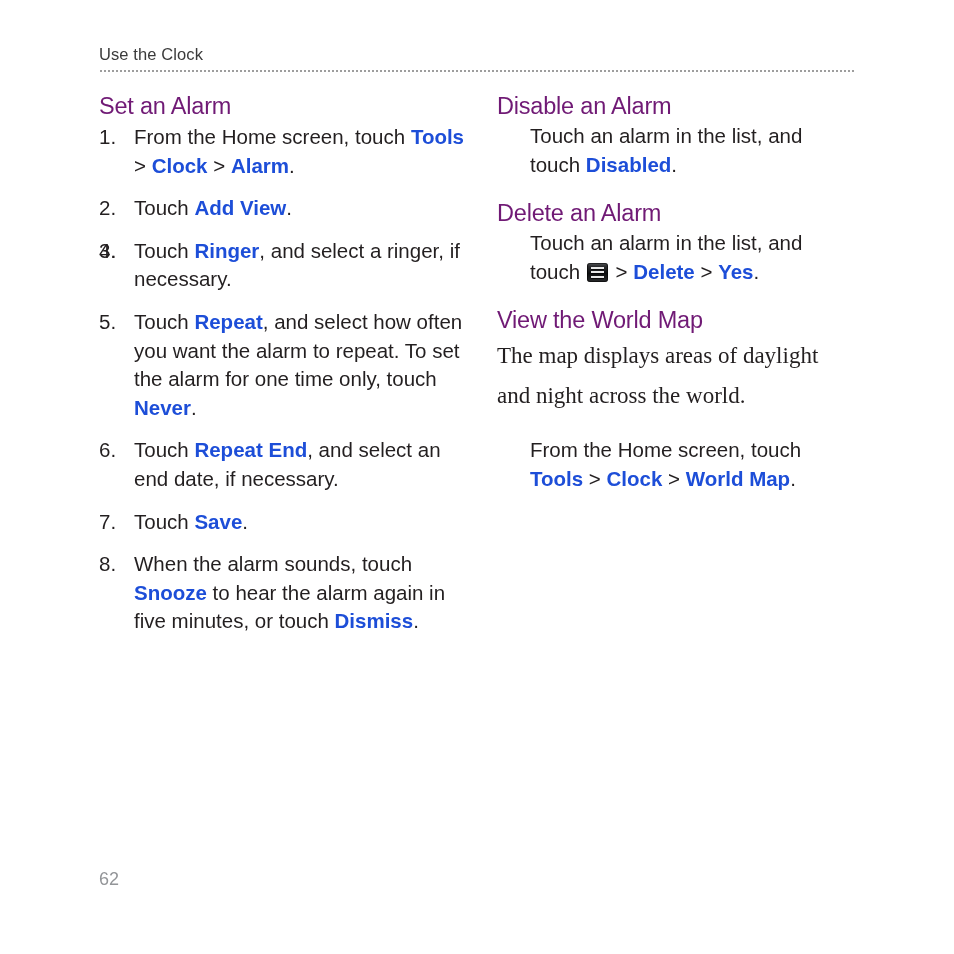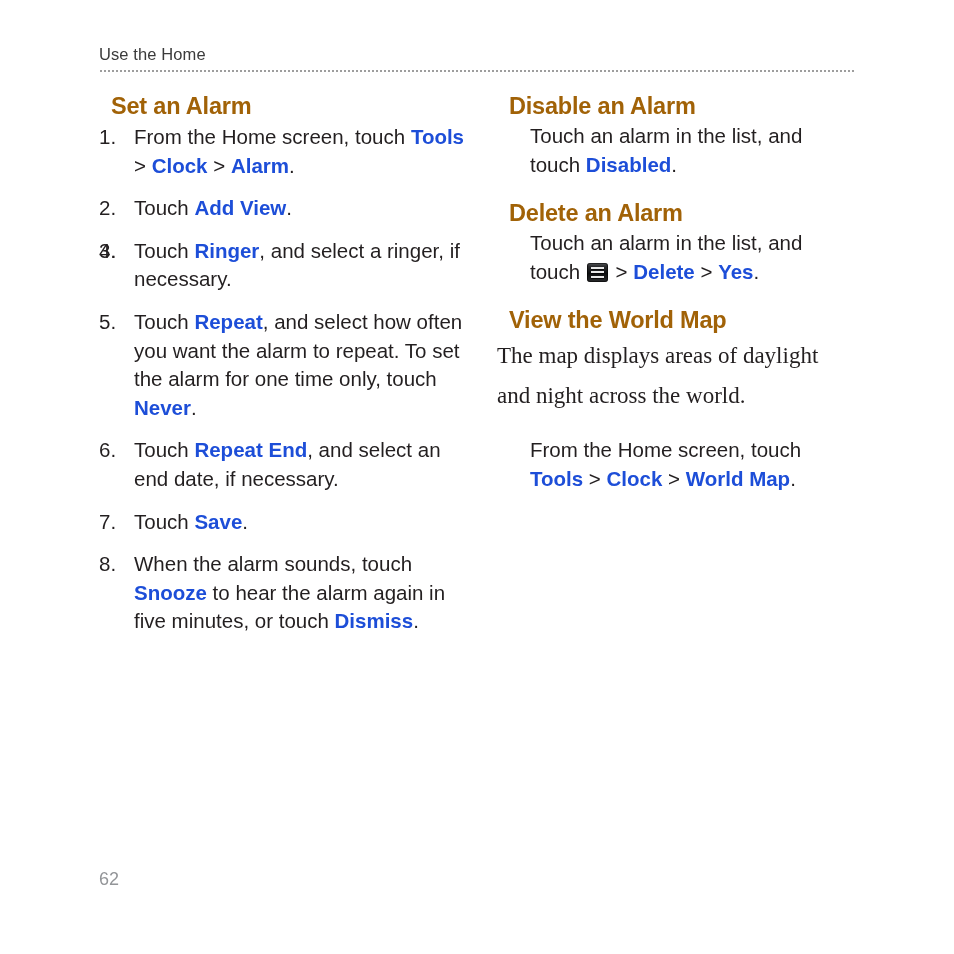--- a/index.html
+++ b/index.html
@@ -181,7 +181,7 @@
 <div class="page">
 
   <div class="running-header">
-    <div class="rh-text">Use the Home</div>
+    <div class="rh-text">Use the Clock</div>
   </div>
   <div class="header-rule"></div>
 

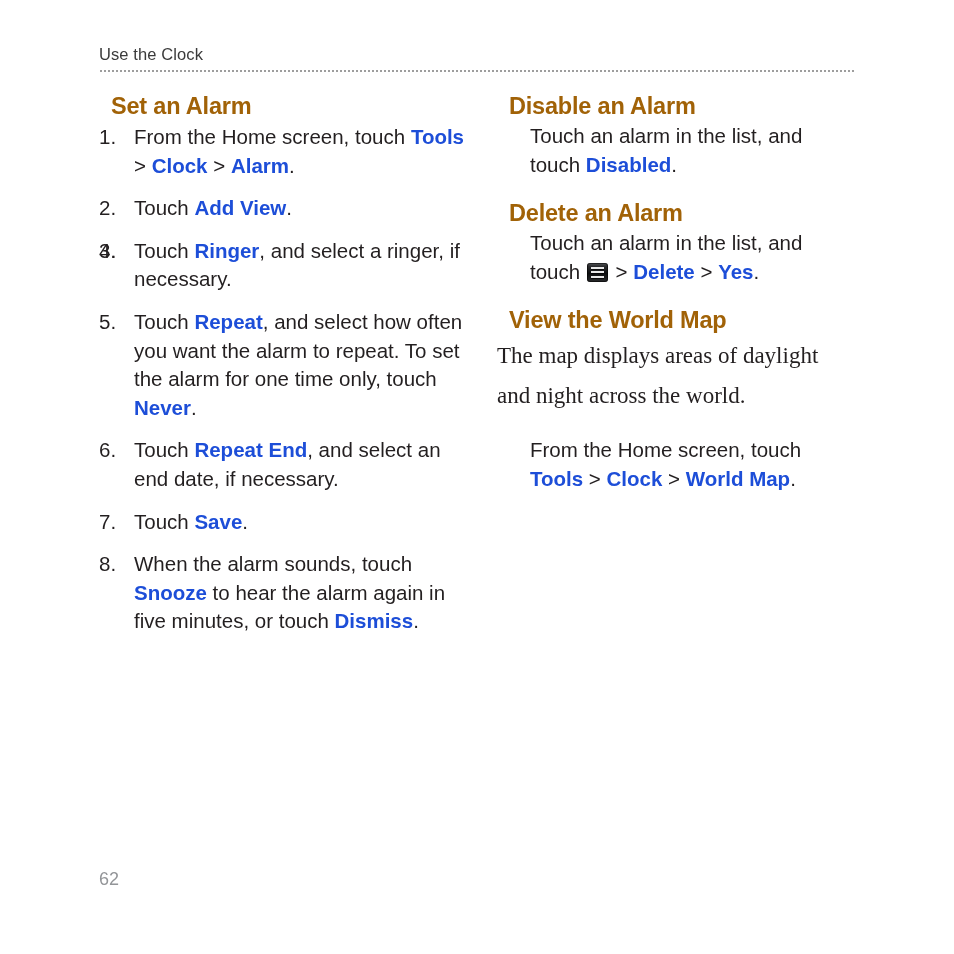--- a/index.html
+++ b/index.html
@@ -62,11 +62,11 @@
   .col-right { left: 497px; width: 360px; }
 
   h2.section-title {
-    margin: 0 0 3px 12px;
+    margin: 0 0 3px 0;
     font-size: 23.5px;
     line-height: 28px;
-    font-weight: bold;
-    color: #a16207;
+    font-weight: normal;
+    color: #701a75;
     letter-spacing: -0.2px;
   }
   .col-right h2.section-title { margin-bottom: 2px; }

